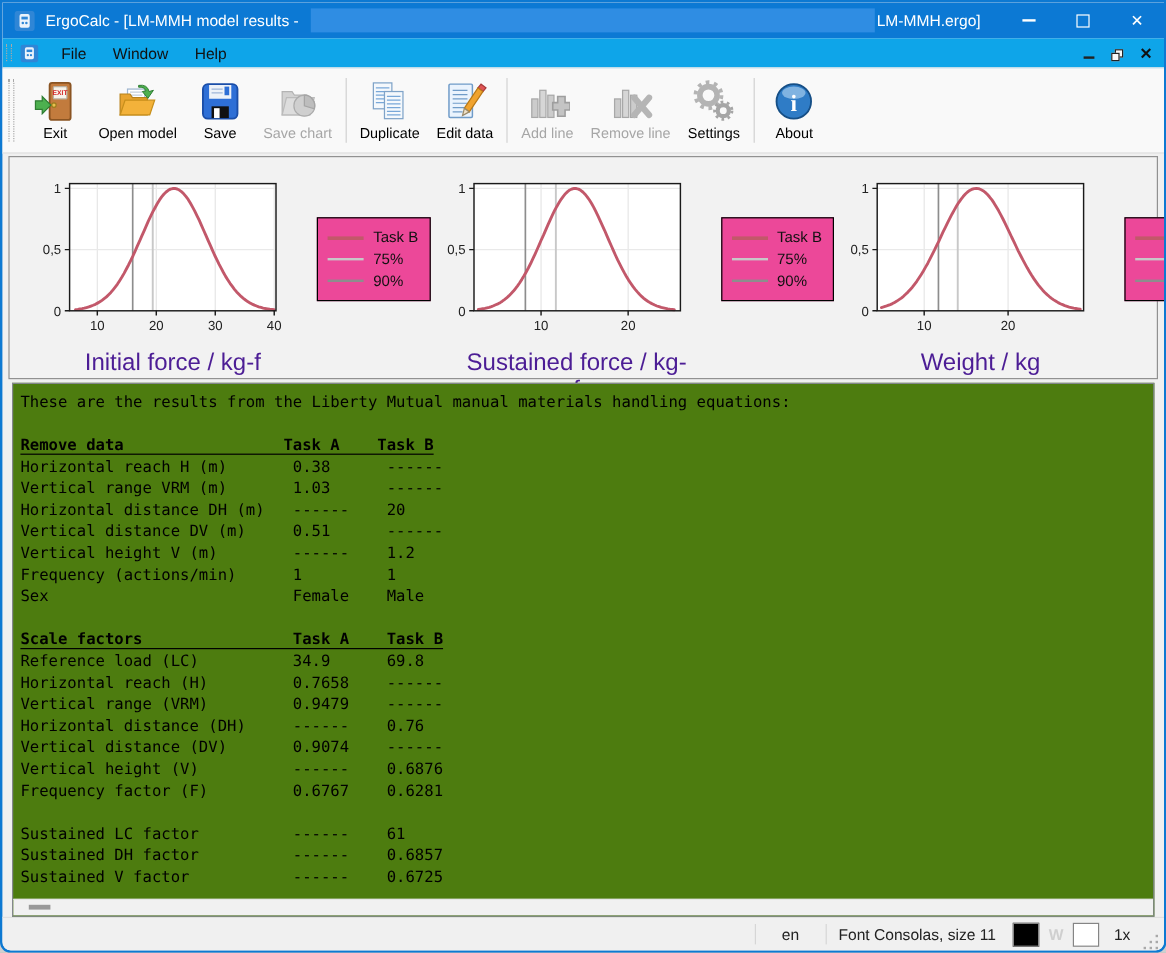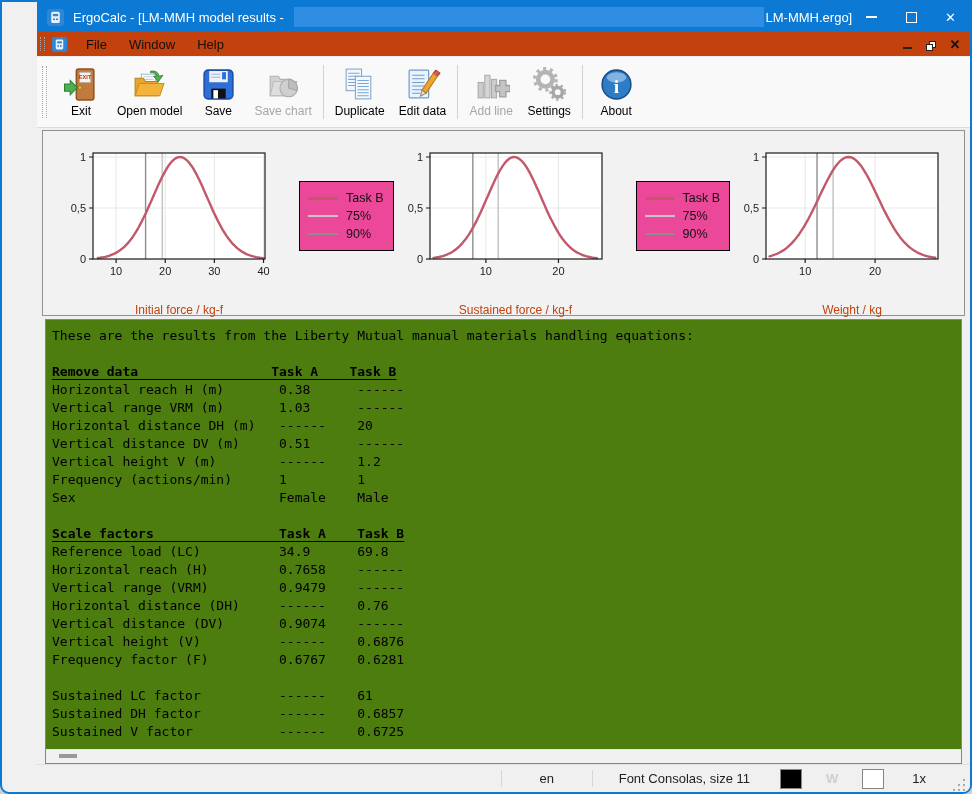--- a/index.html
+++ b/index.html
@@ -5,7 +5,7 @@
   html,body{margin:0;padding:0;background:#cfcfcf;font-family:"Liberation Sans",sans-serif;}
   .window{position:relative;width:972px;height:794px;box-sizing:border-box;margin:0;
     border:2px solid #0d79d2;border-radius:0 0 9px 9px;overflow:hidden;
-    background:#f0f0f0;display:flex;flex-direction:column;padding-left:35px;}
+    background:#f0f0f0;display:flex;flex-direction:column;}
   
   .titlebar{height:30px;flex:0 0 30px;background:#0c79d4;display:flex;align-items:center;color:#fff;font-size:13px;}
   .titlebar .appicon{margin:0 9px 0 10px;width:17px;height:17px;flex:0 0 17px;}

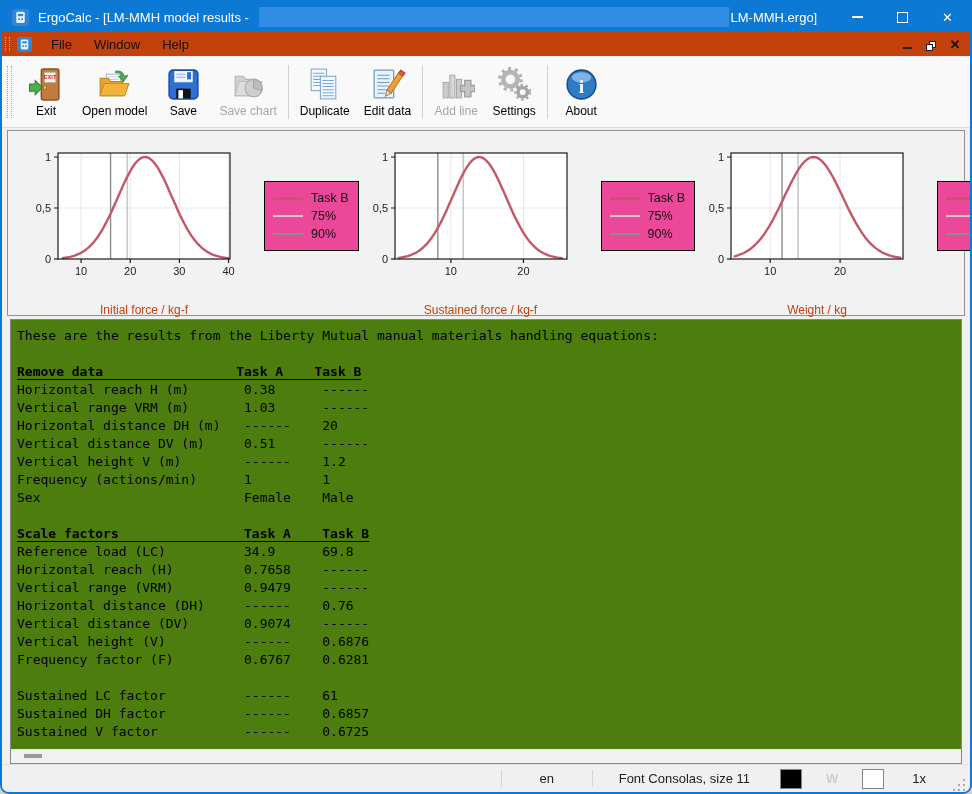--- a/index.html
+++ b/index.html
@@ -17,7 +17,7 @@
   .winbtn .maxglyph{width:9px;height:9px;border:1.2px solid #fff;}
   .winbtn .closeglyph{font-size:13px;line-height:1;color:#fff;}
   
-  .menubar{height:24px;flex:0 0 24px;background:#c2410c;display:flex;align-items:center;font-size:13px;color:#111;border-bottom:1px solid #ececec;}
+  .menubar{height:24px;flex:0 0 24px;background:#0ea5e9;display:flex;align-items:center;font-size:13px;color:#111;border-bottom:1px solid #ececec;}
   .gripper{width:3px;height:14px;border-left:1px dotted #a8a8a8;border-right:1px dotted #a8a8a8;margin:0 5px 0 3px;}
   .menubar .appicon{width:15px;height:15px;margin:0 8px 0 2px;}
   .menu-item{padding:3px 11px;}

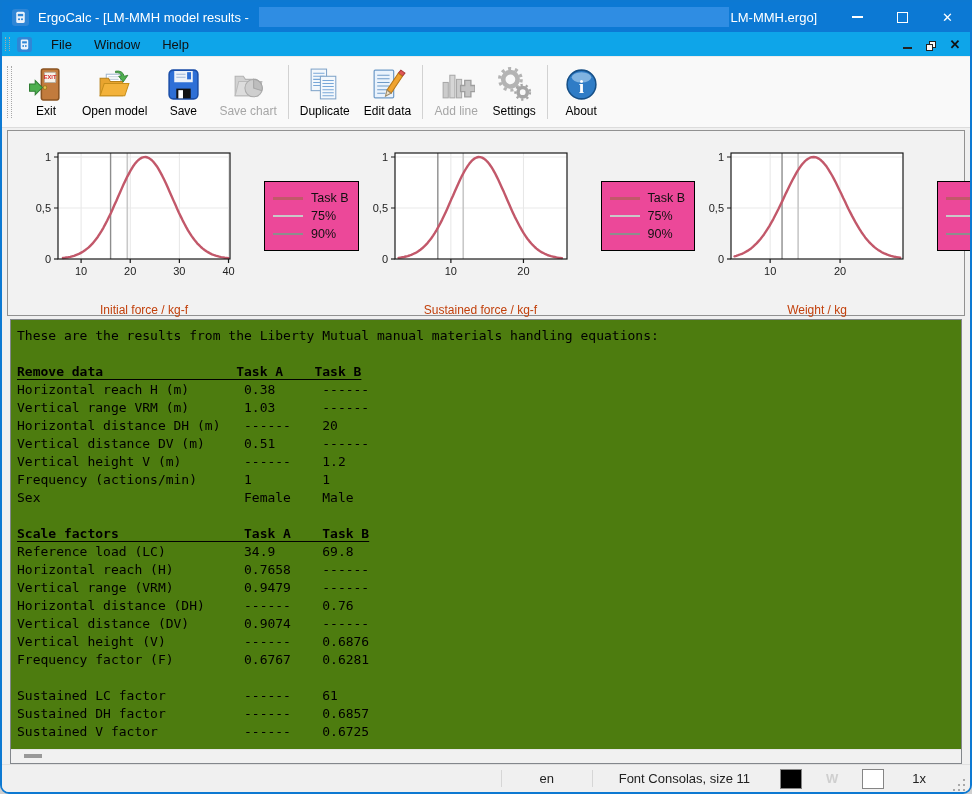--- a/index.html
+++ b/index.html
@@ -239,6 +239,16 @@
       <span class="tool-label">Add line</span>
     </div>
 
+    <div class="tool-btn disabled">
+      <svg viewBox="0 0 36 36">
+        <rect x="5" y="16" width="5" height="15" fill="#cccccc" stroke="#a8a8a8"></rect>
+        <rect x="11.5" y="9" width="5" height="22" fill="#d6d6d6" stroke="#a8a8a8"></rect>
+        <rect x="18" y="13" width="5" height="18" fill="#cccccc" stroke="#a8a8a8"></rect>
+        <path d="M21 15 L33 29 M33 15 L21 29" stroke="#bdbdbd" stroke-width="5" stroke-linecap="round"></path>
+        <path d="M21 15 L33 29 M33 15 L21 29" stroke="#9e9e9e" stroke-width="5" fill="none" stroke-linecap="round" opacity="0.25"></path>
+      </svg>
+      <span class="tool-label">Remove line</span>
+    </div>
 
     <div class="tool-btn">
       <svg viewBox="0 0 36 36">

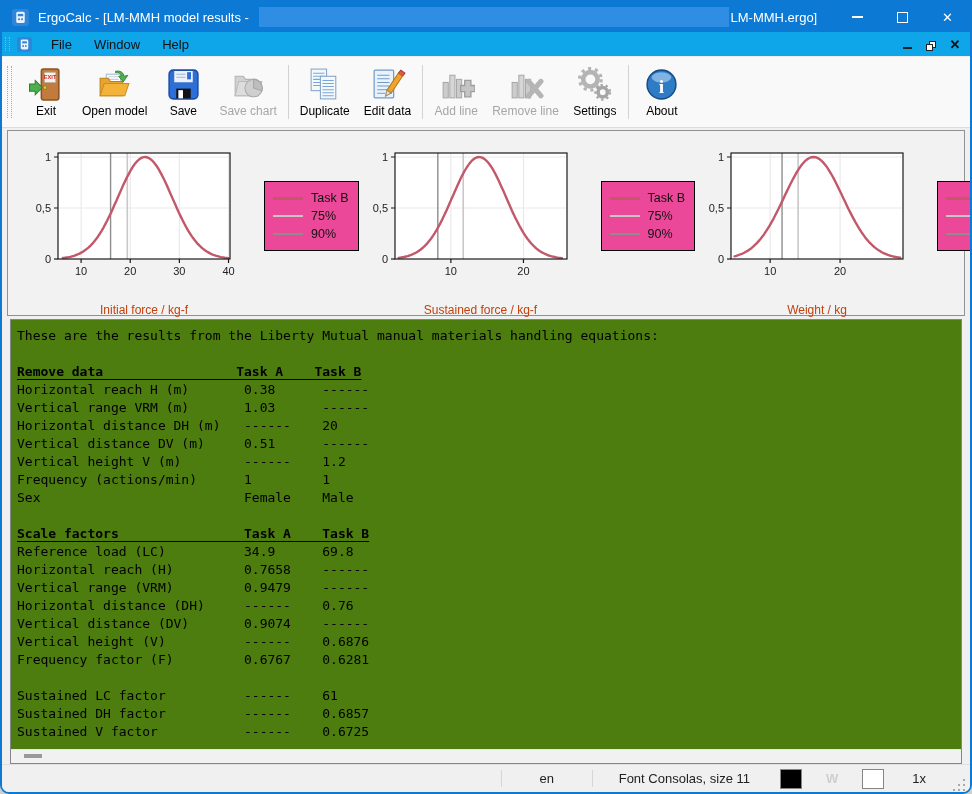--- a/index.html
+++ b/index.html
@@ -42,7 +42,7 @@
     display:flex;align-items:flex-start;justify-content:space-between;padding:16px 12px 0 14px;box-sizing:border-box;}
   .chart-unit{display:flex;align-items:flex-start;}
   .chart-col{display:flex;flex-direction:column;}
-  .chart-xlabel{font-size:12px;color:#c2410c;text-align:center;padding-left:28px;margin-top:14px;}
+  .chart-xlabel{font-size:20px;color:#4c1d95;text-align:center;padding-left:28px;margin-top:2px;}
   .legend{background:#ec4899;border:1px solid #000;margin-left:26px;margin-top:34px;padding:7px 9px 7px 8px;}
   .legend-row{display:flex;align-items:center;height:18px;}
   .legend-line{width:30px;flex:0 0 30px;margin-right:8px;}

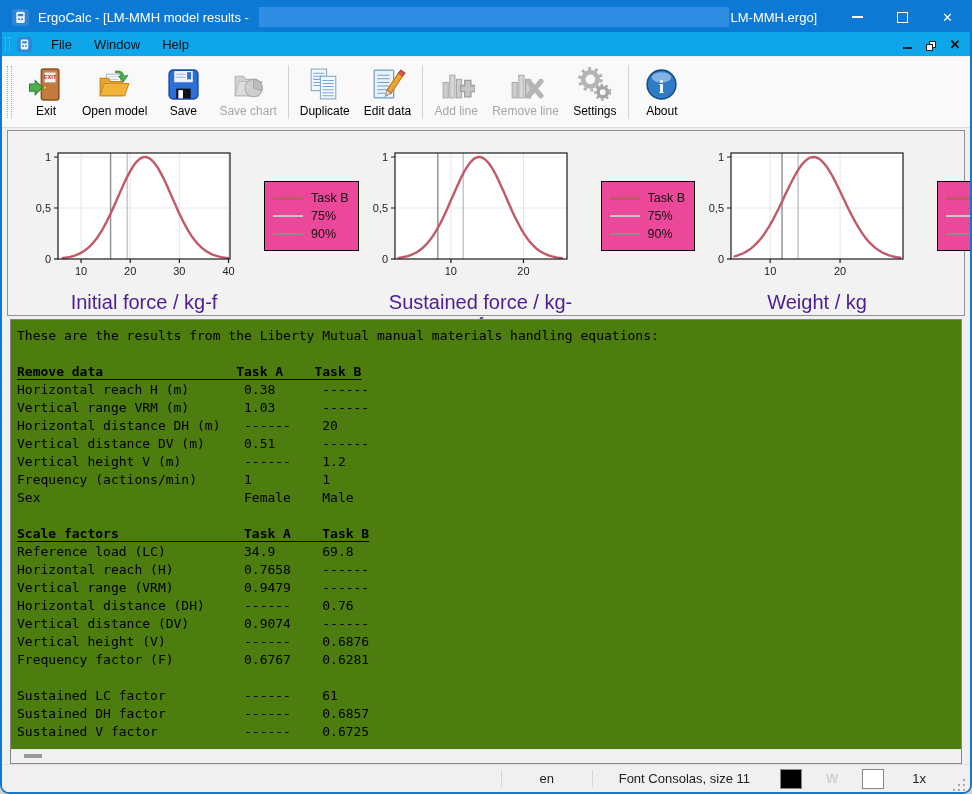--- a/index.html
+++ b/index.html
@@ -56,7 +56,7 @@
   .hscroll{position:absolute;left:0;right:0;bottom:0;height:13px;background:#f1f1f1;border-top:1px solid #e6e6e6;}
   .hthumb{position:absolute;left:13px;top:4px;width:18px;height:4px;background:#999;}
   
-  .statusbar{flex:0 0 27px;display:flex;align-items:center;background:#f0f0f0;font-size:13px;color:#222;border-top:1px solid #e0e0e0;gap:16px;}
+  .statusbar{flex:0 0 27px;display:flex;align-items:center;background:#f0f0f0;font-size:13px;color:#222;border-top:1px solid #e0e0e0;}
   .sb-spacer{flex:1;}
   .sb-sep{width:1px;height:17px;background:#d6d6d6;}
   .sb-lang{width:58px;text-align:center;}

